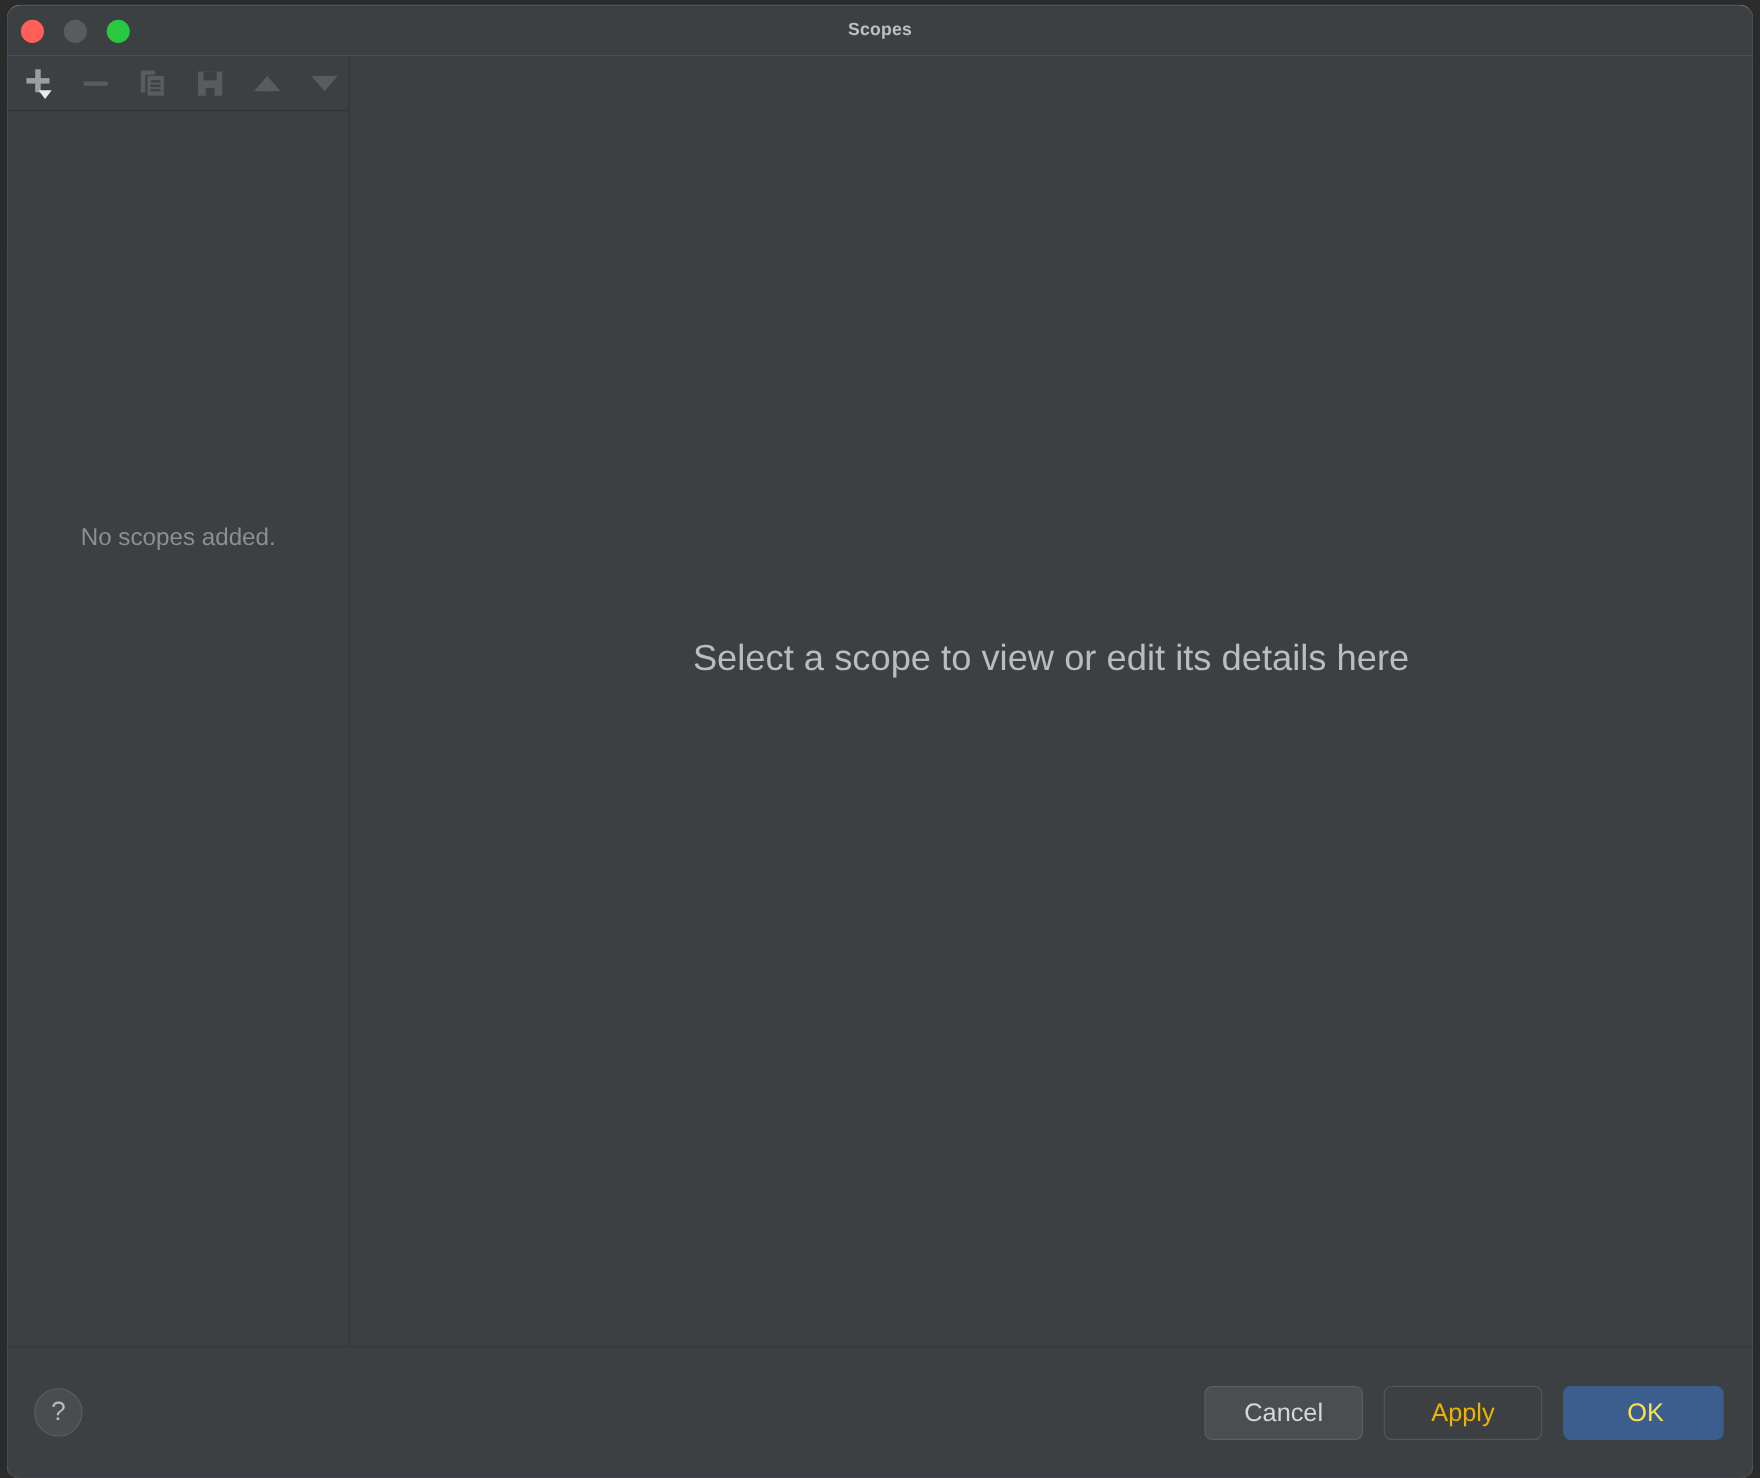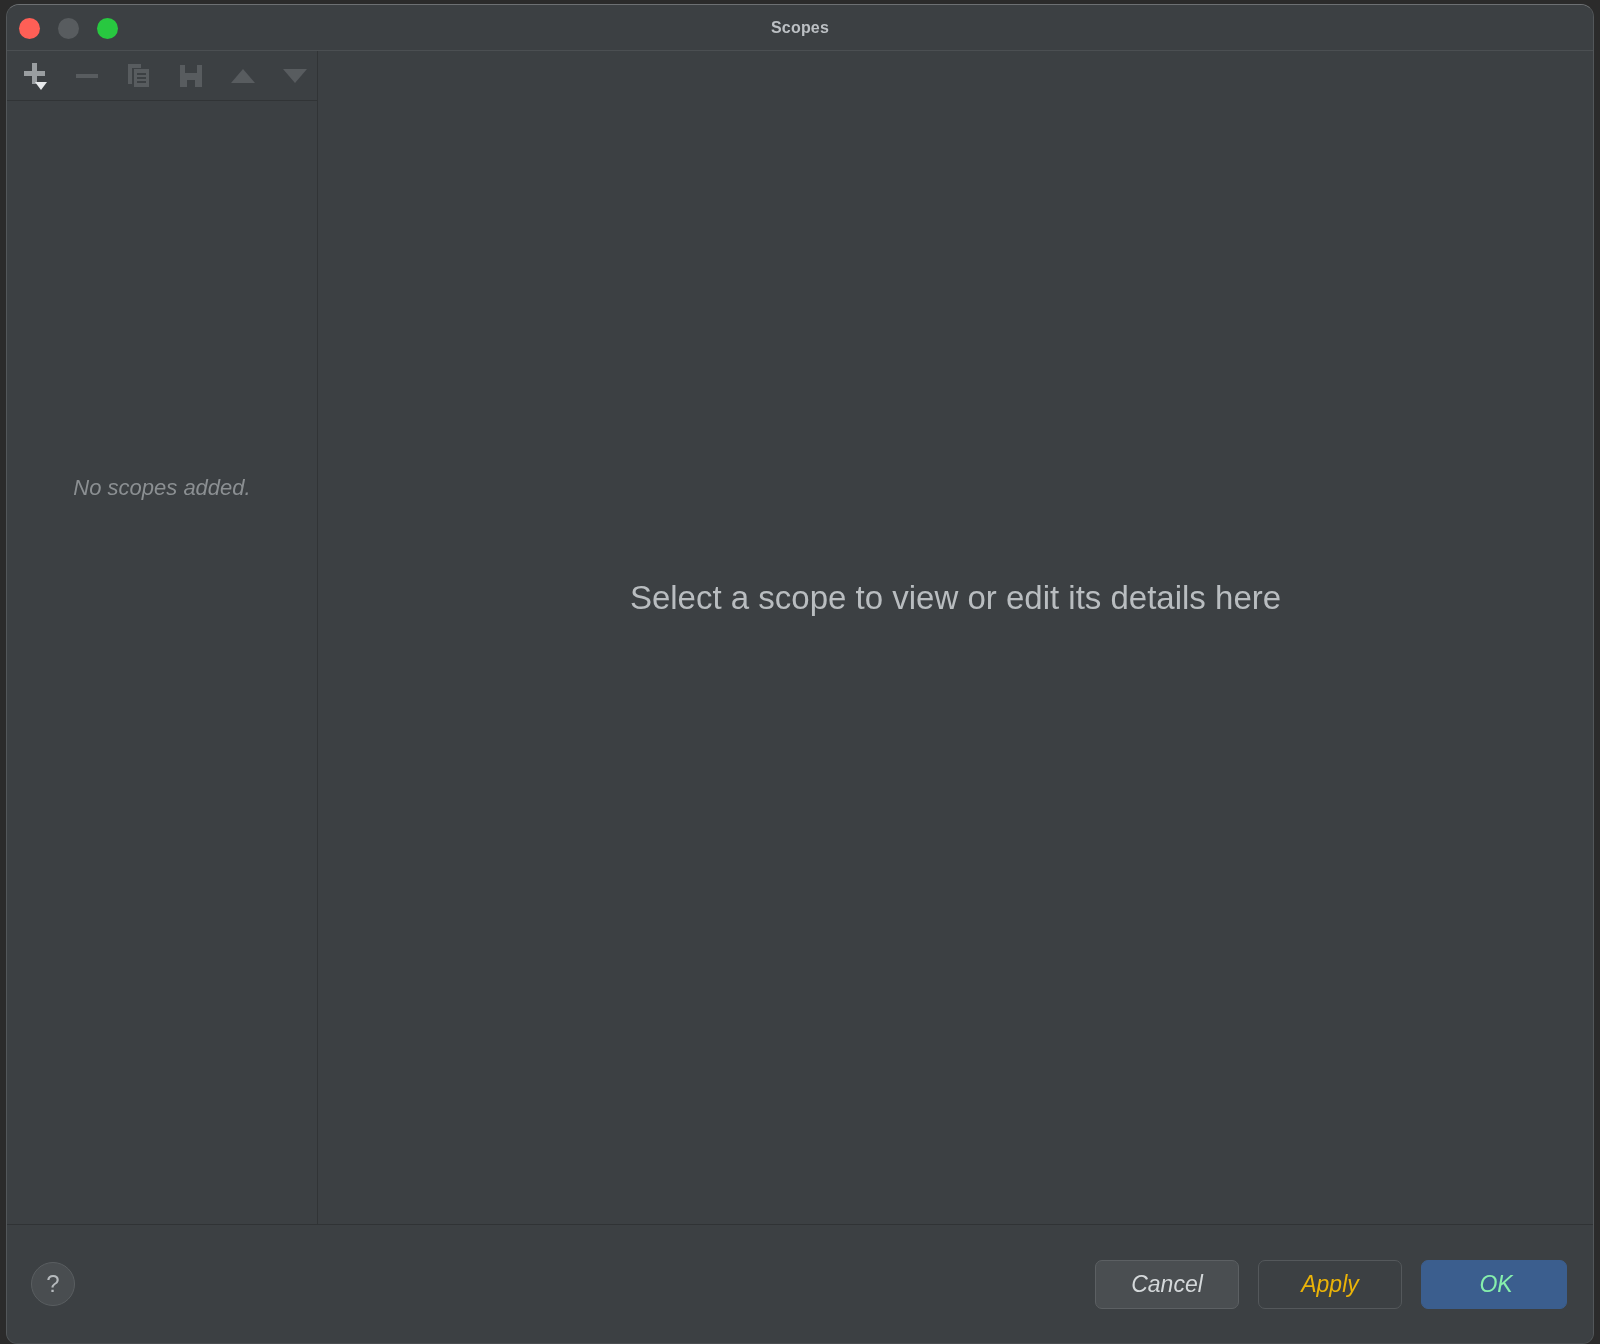--- a/index.html
+++ b/index.html
@@ -121,7 +121,6 @@
     font-size: 22px;
     color: #8b8f92;
     user-select: none;
-    font-style: italic;
   }
 
   

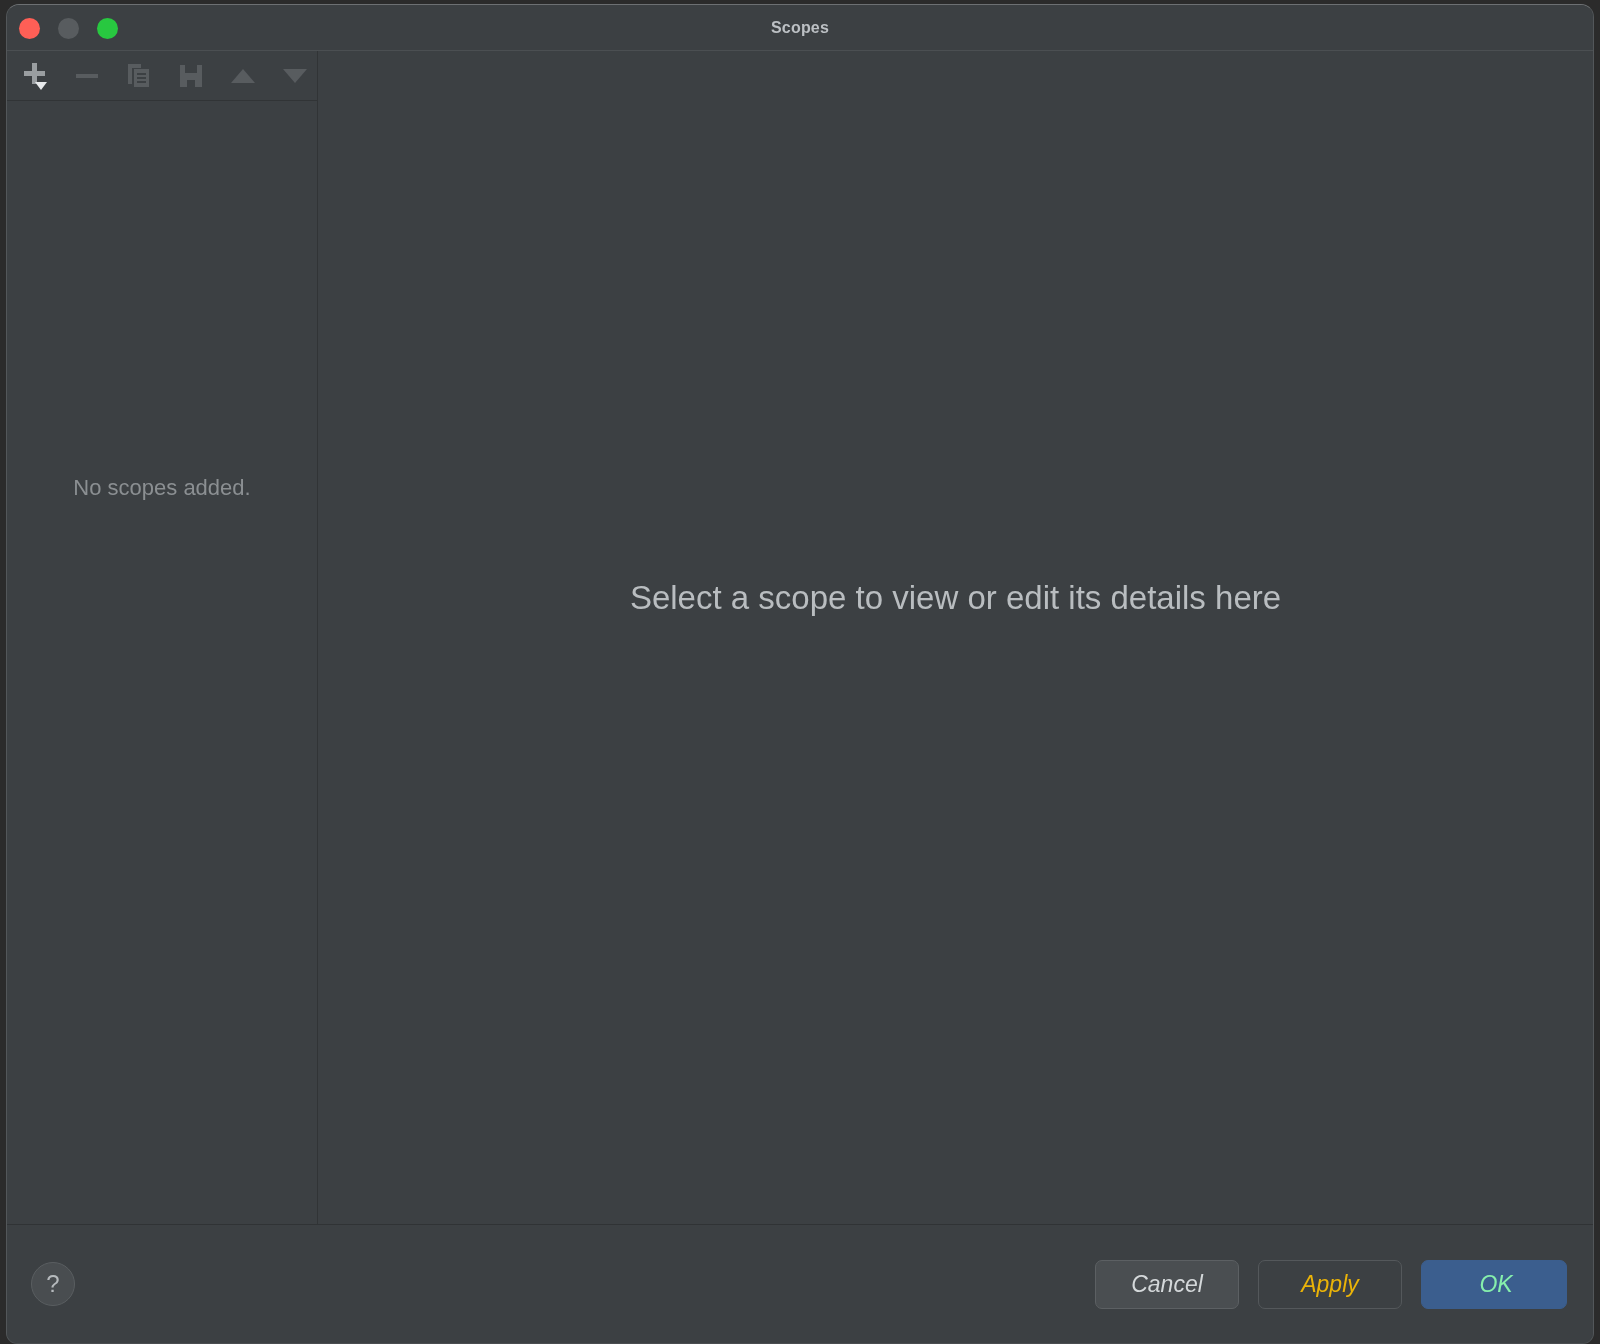--- a/index.html
+++ b/index.html
@@ -168,7 +168,7 @@
 
   .footer-spacer { flex: 1 1 auto; }
 
-  .btn-row { display: flex; align-items: center; gap: 19px; font-style: italic; }
+  .btn-row { display: flex; align-items: center; gap: 19px; }
 
   .btn {
     height: 49px;

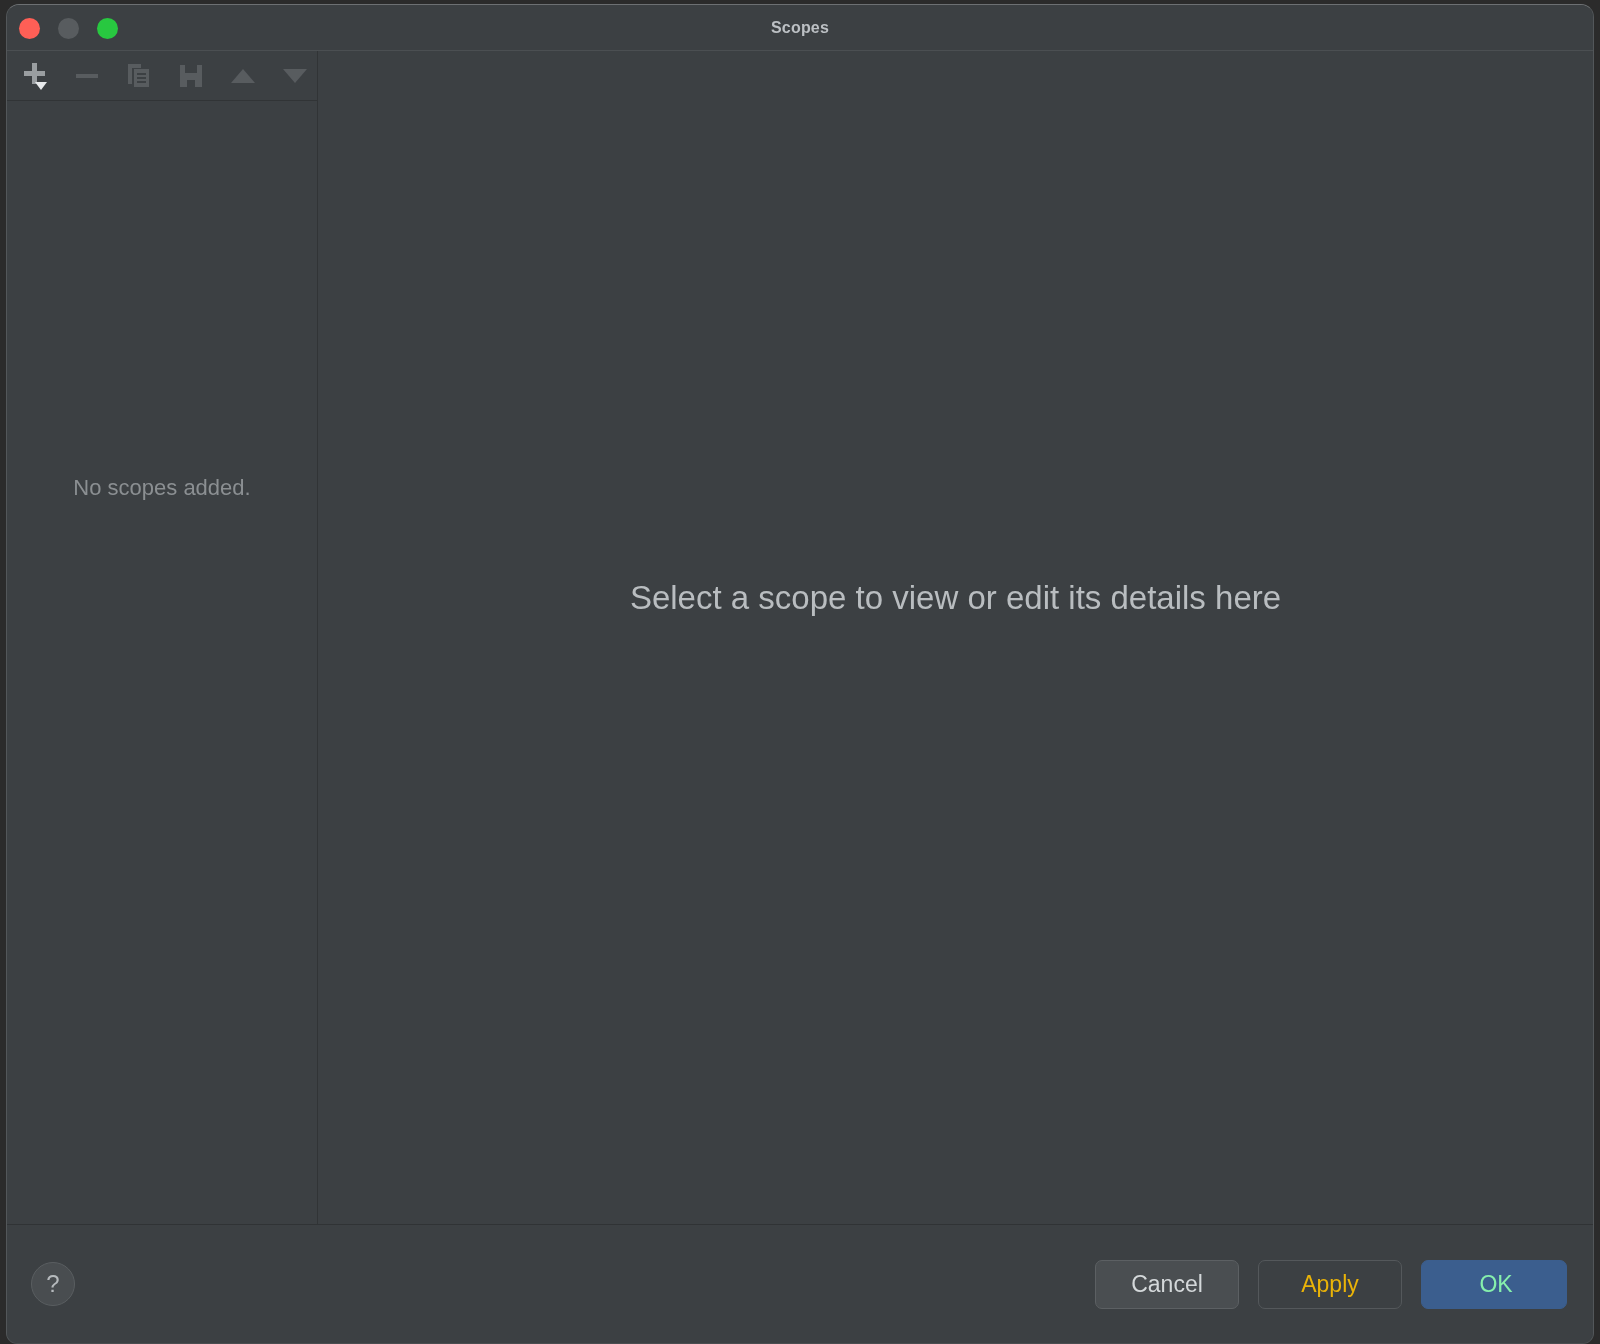--- a/index.html
+++ b/index.html
@@ -196,7 +196,7 @@
   .btn.ok {
     background: #3b5e8e;
     border-color: #3b5e8e;
-    color: #86efac;
+    color: #fde047;
     min-width: 146px;
     padding-left: 28px;
   }

